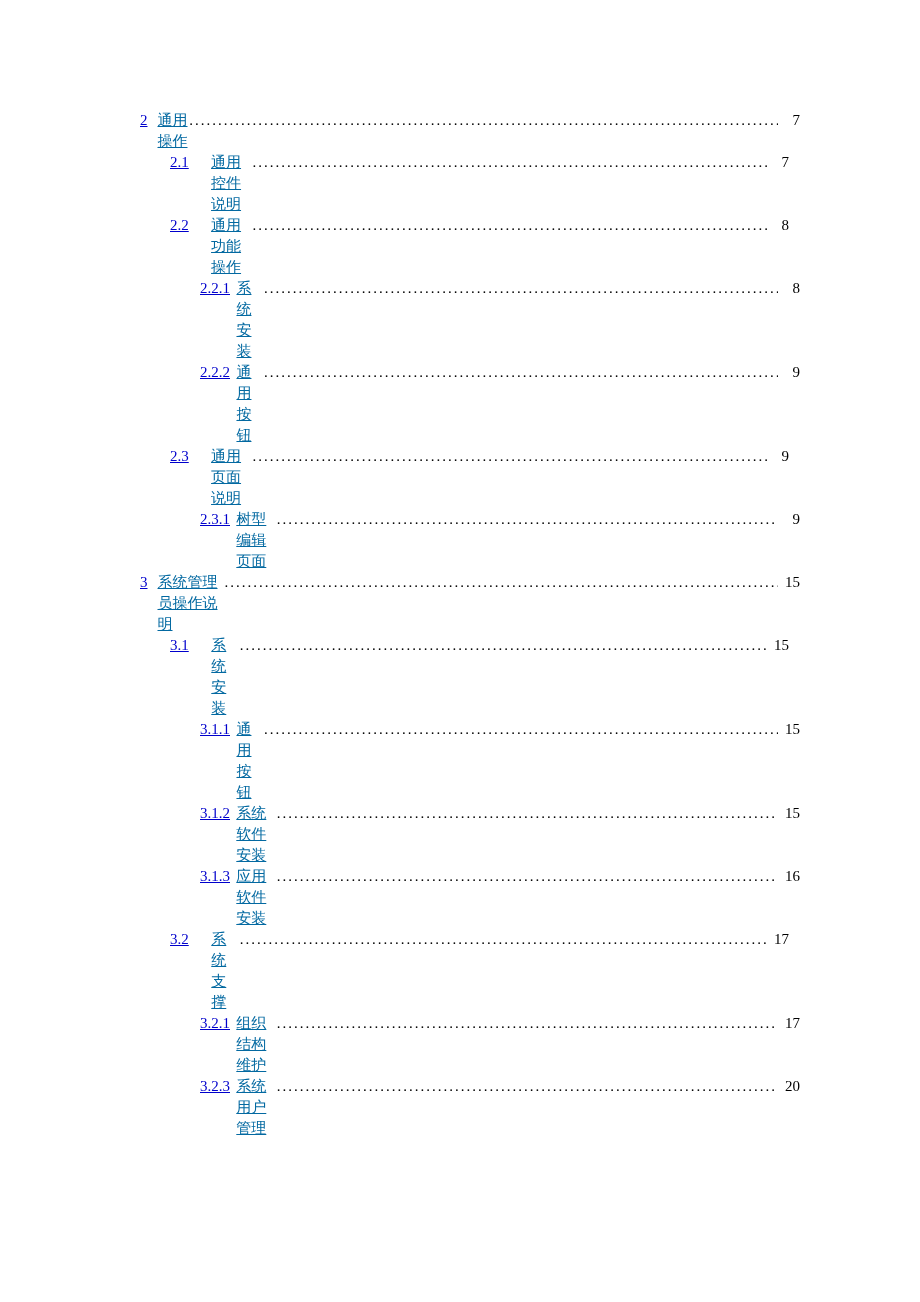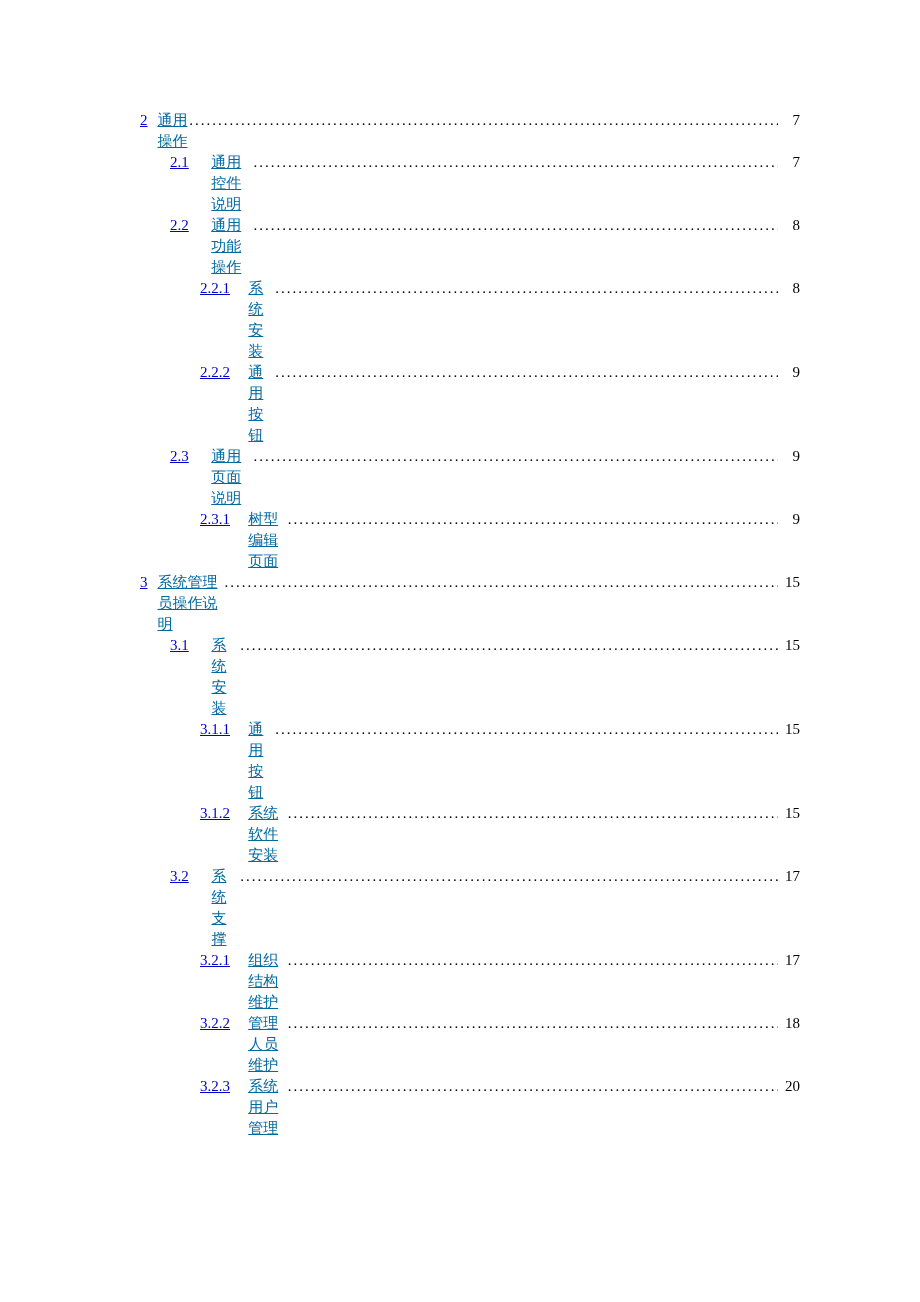--- a/index.html
+++ b/index.html
@@ -23,7 +23,7 @@
   .toc-section {
     display: flex;
     align-items: baseline;
-    margin: 0 0 0 30px;
+    margin: 0 11px 0 30px;
     line-height: 1.4;
   }
   .toc-subsection {

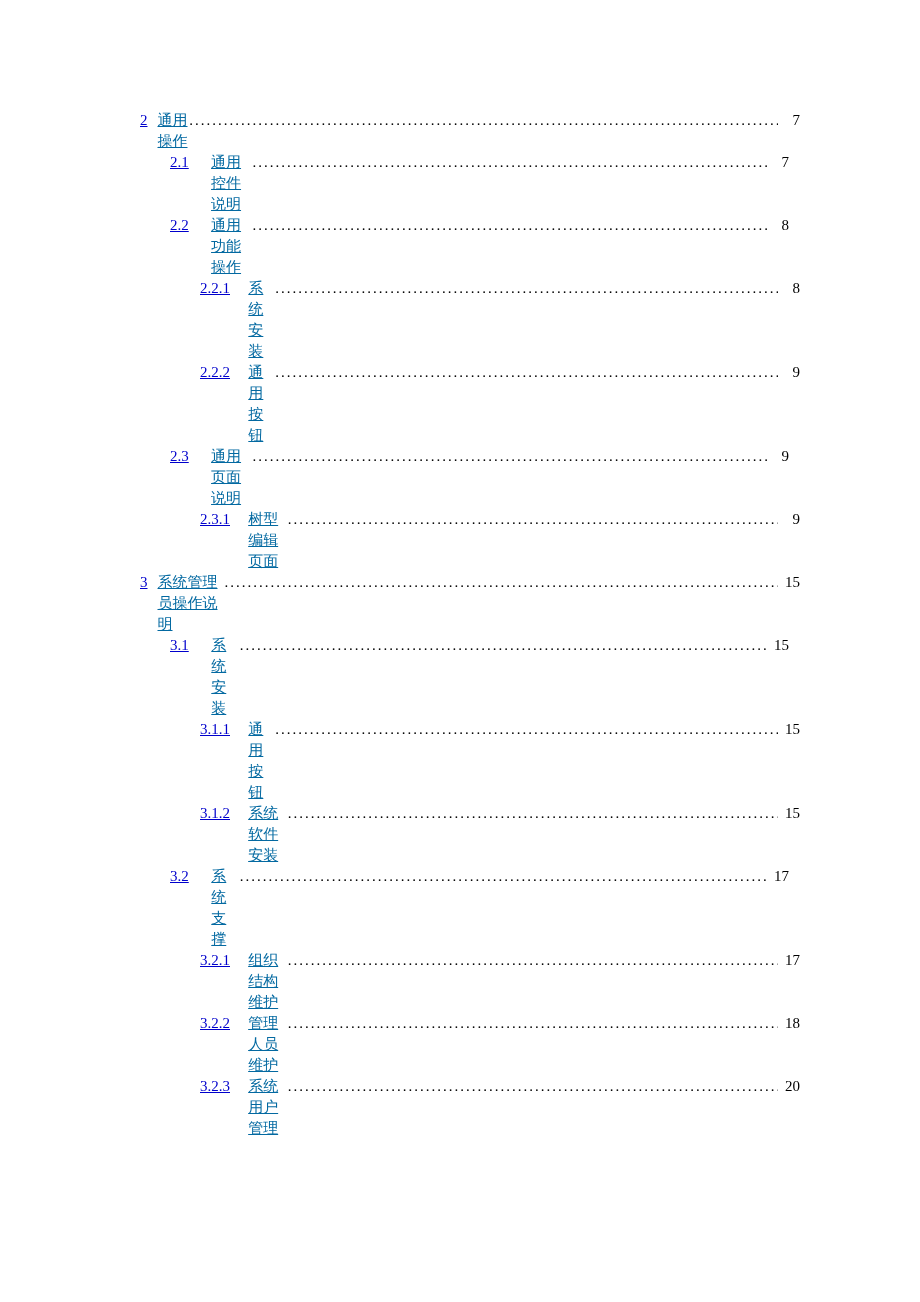--- a/index.html
+++ b/index.html
@@ -39,7 +39,7 @@
   }
   .num-chapter { margin-right: 10px; }
   .num-section { margin-right: 14px; }
-  .num-subsection { margin-right: 12px; }
+  .num-subsection { }
   .gap-section { display:inline-block; width:18px; }
   .gap-subsection { display:inline-block; width:14px; }
   .title {

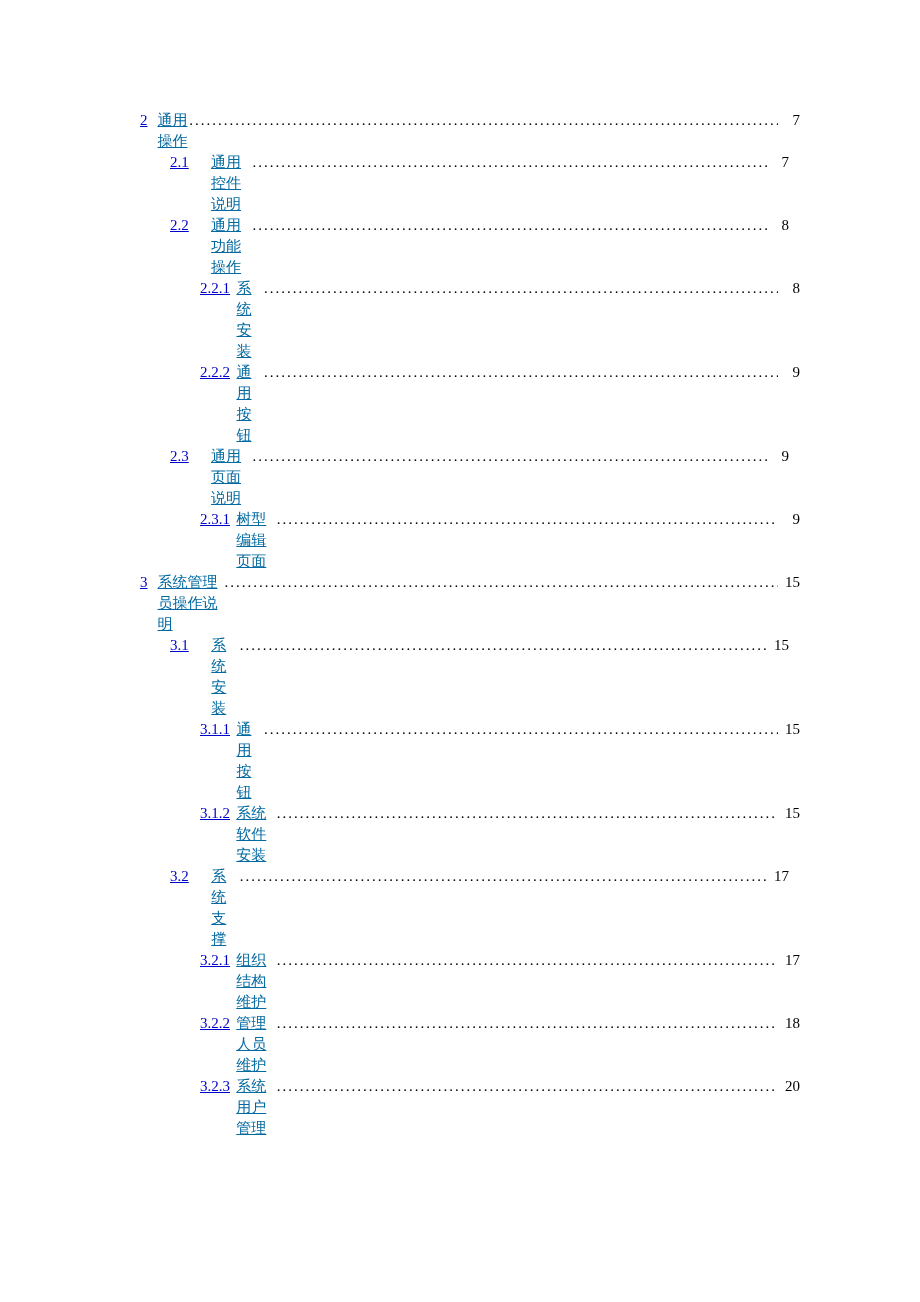--- a/index.html
+++ b/index.html
@@ -145,6 +145,13 @@
         <span class="leader"></span>
         <span class="pg">15</span>
       </div>
+      <div class="toc-subsection">
+        <a class="link" href="#"><span class="num-subsection">3.1.3</span></a>
+        <span class="gap-subsection"></span>
+        <a class="link" href="#"><span class="title">应用软件安装</span></a>
+        <span class="leader"></span>
+        <span class="pg">16</span>
+      </div>
       <div class="toc-section">
         <a class="link" href="#"><span class="num-section">3.2</span></a>
         <span class="gap-section"></span>

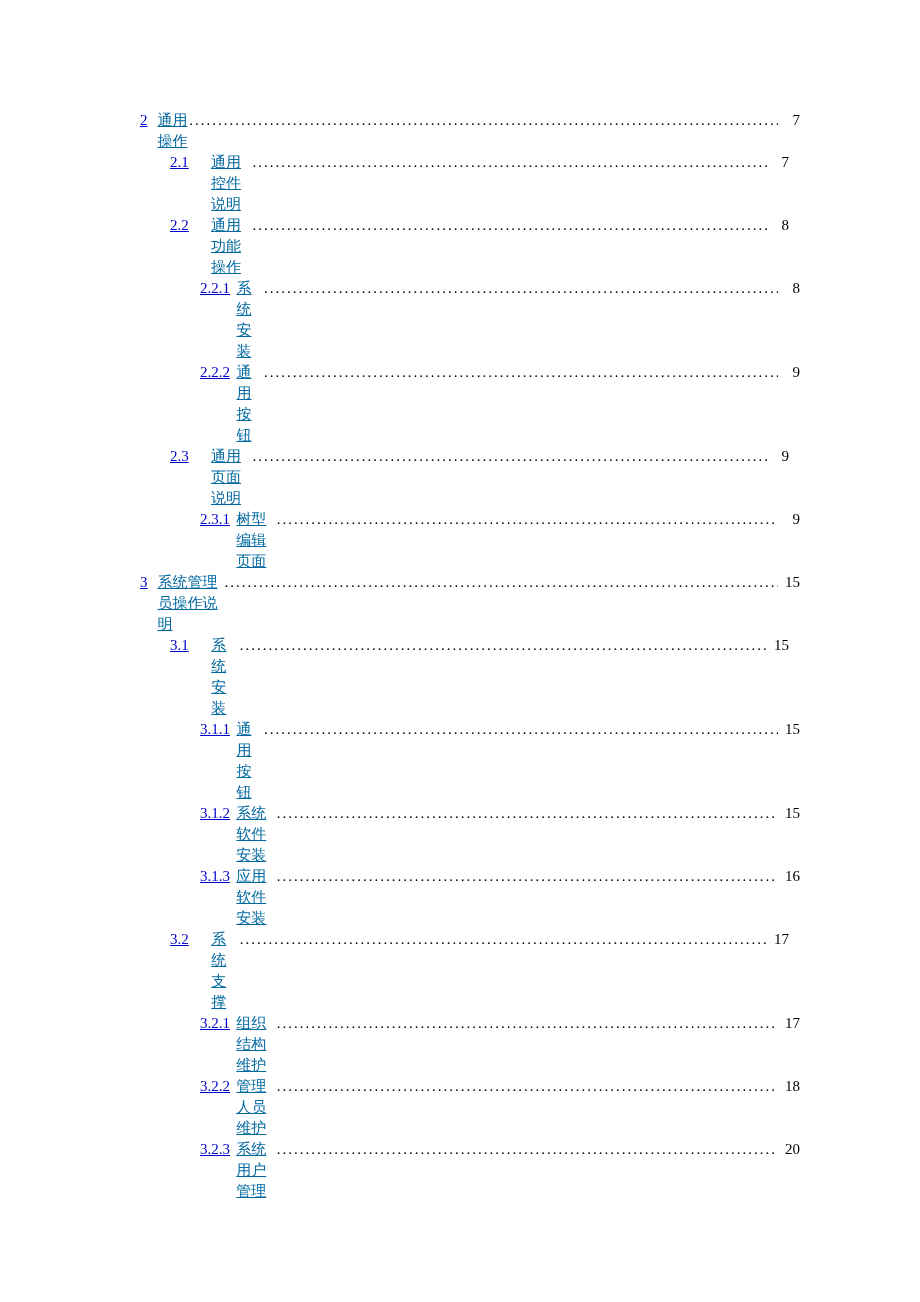--- a/index.html
+++ b/index.html
@@ -167,13 +167,6 @@
         <span class="pg">17</span>
       </div>
       <div class="toc-subsection">
-        <a class="link" href="#"><span class="num-subsection">3.2.2</span></a>
-        <span class="gap-subsection"></span>
-        <a class="link" href="#"><span class="title">管理人员维护</span></a>
-        <span class="leader"></span>
-        <span class="pg">18</span>
-      </div>
-      <div class="toc-subsection">
         <a class="link" href="#"><span class="num-subsection">3.2.3</span></a>
         <span class="gap-subsection"></span>
         <a class="link" href="#"><span class="title">系统用户管理</span></a>

